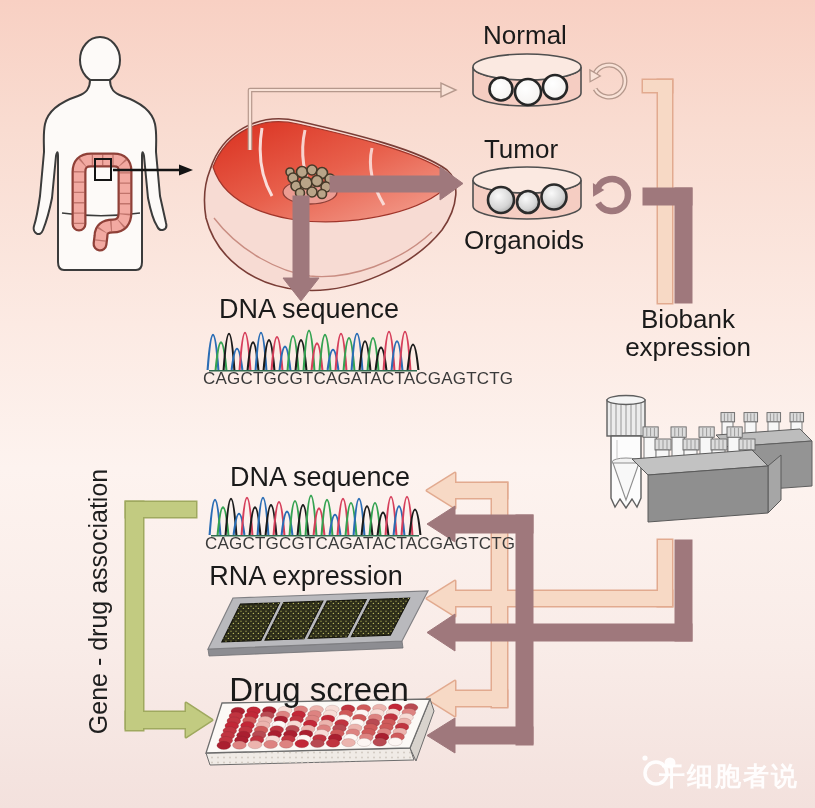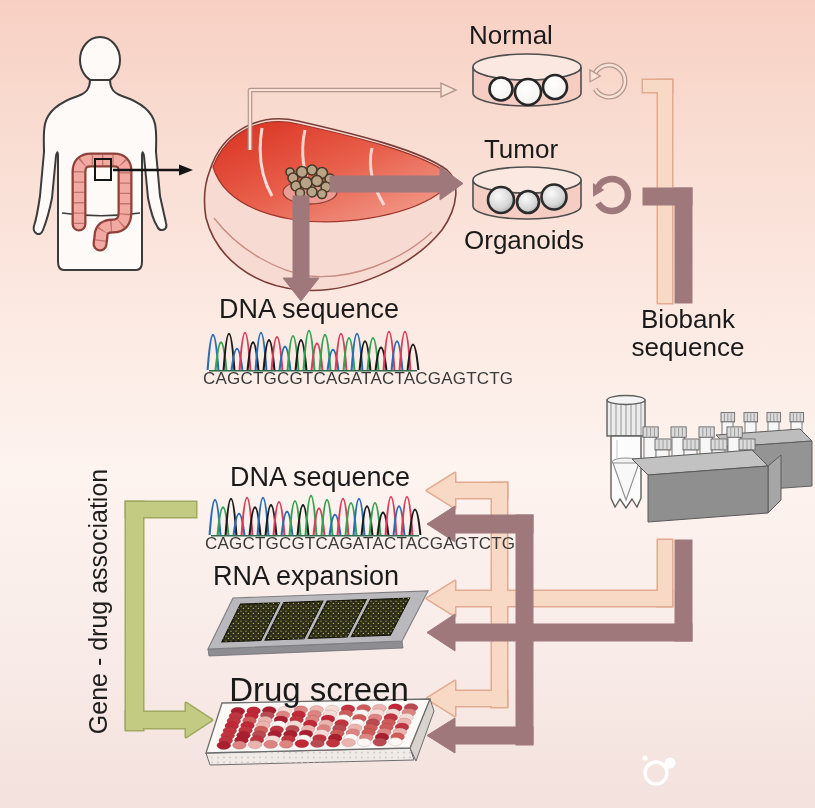--- a/index.html
+++ b/index.html
@@ -452,7 +452,7 @@
   </g>
 </svg>
 
-<div class="lbl" style="left:431px;top:20px;width:160px;">Normal</div>
+<div class="lbl" style="left:445px;top:20px;width:160px;">Normal</div>
 <div class="lbl" style="left:424px;top:225px;width:200px;">Organoids</div>
 <div class="lbl" style="left:441px;top:134px;width:160px;">Tumor</div>
 <div class="lbl" style="left:199px;top:294px;width:220px;font-size:27px;">DNA sequence</div>

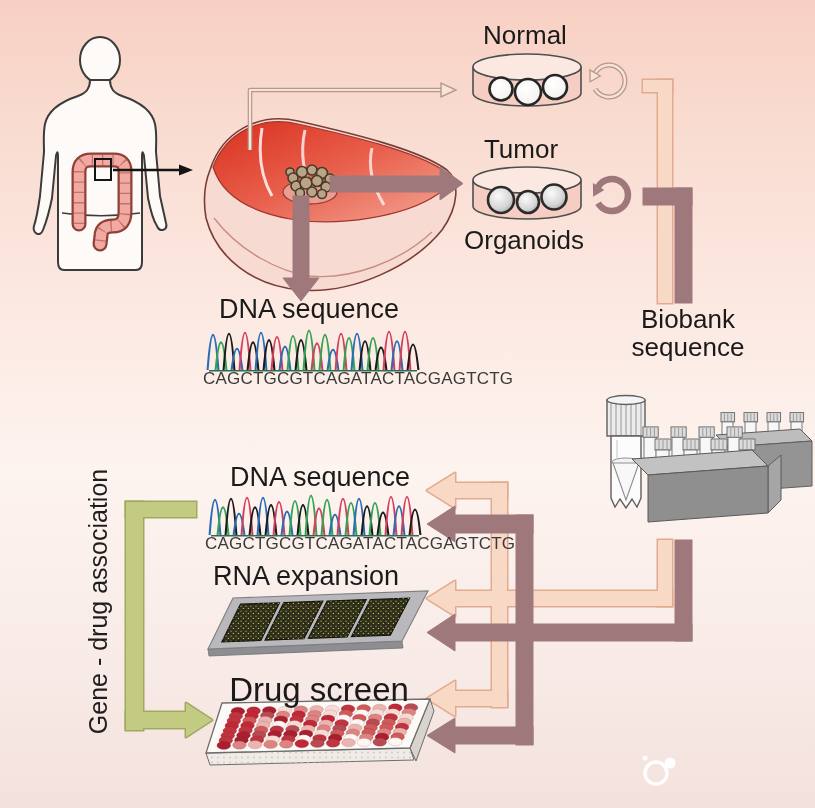--- a/index.html
+++ b/index.html
@@ -459,7 +459,7 @@
 <div class="seq" style="left:203px;top:369px;width:220px;">CAGCTGCGTCAGATACTACGAGTCTG</div>
 <div class="bio">
   <span>Biobank</span>
-  <span>sequence</span>
+  <span>expression</span>
 </div>
 <div class="lbl" style="left:210px;top:462px;width:220px;font-size:27px;">DNA sequence</div>
 <div class="seq" style="left:205px;top:534px;width:220px;">CAGCTGCGTCAGATACTACGAGTCTG</div>

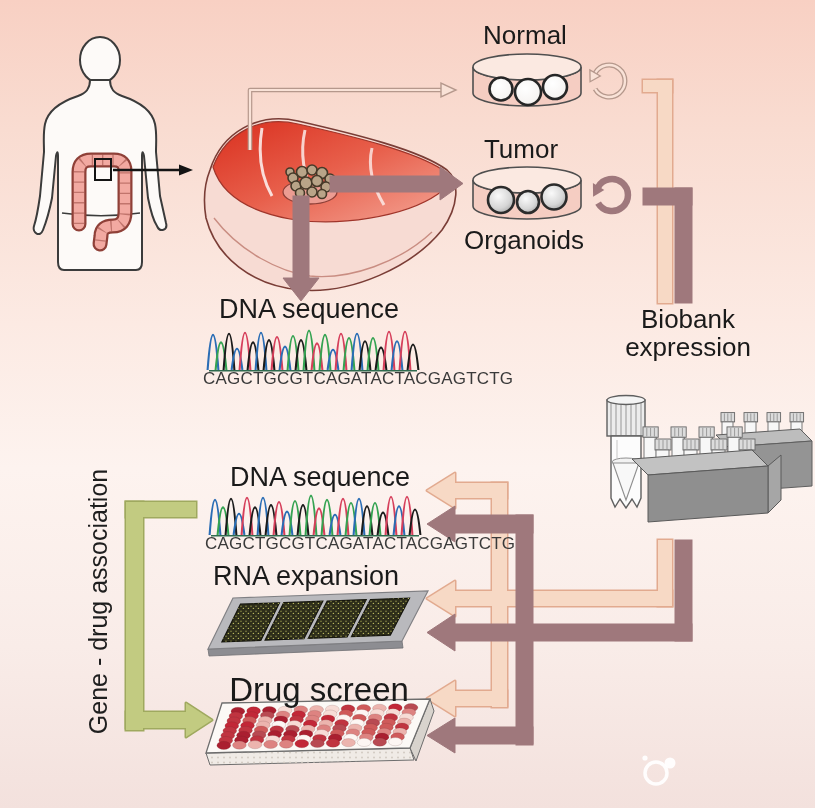--- a/index.html
+++ b/index.html
@@ -463,7 +463,7 @@
 </div>
 <div class="lbl" style="left:210px;top:462px;width:220px;font-size:27px;">DNA sequence</div>
 <div class="seq" style="left:205px;top:534px;width:220px;">CAGCTGCGTCAGATACTACGAGTCTG</div>
-<div class="lbl" style="left:196px;top:561px;width:220px;font-size:27px;">RNA expansion</div>
+<div class="lbl" style="left:196px;top:561px;width:220px;font-size:27px;">RNA expression</div>
 <div class="lbl" style="left:209px;top:671px;width:220px;font-size:33px;">Drug screen</div>
 <div class="vlabel">Gene - drug association</div>
 

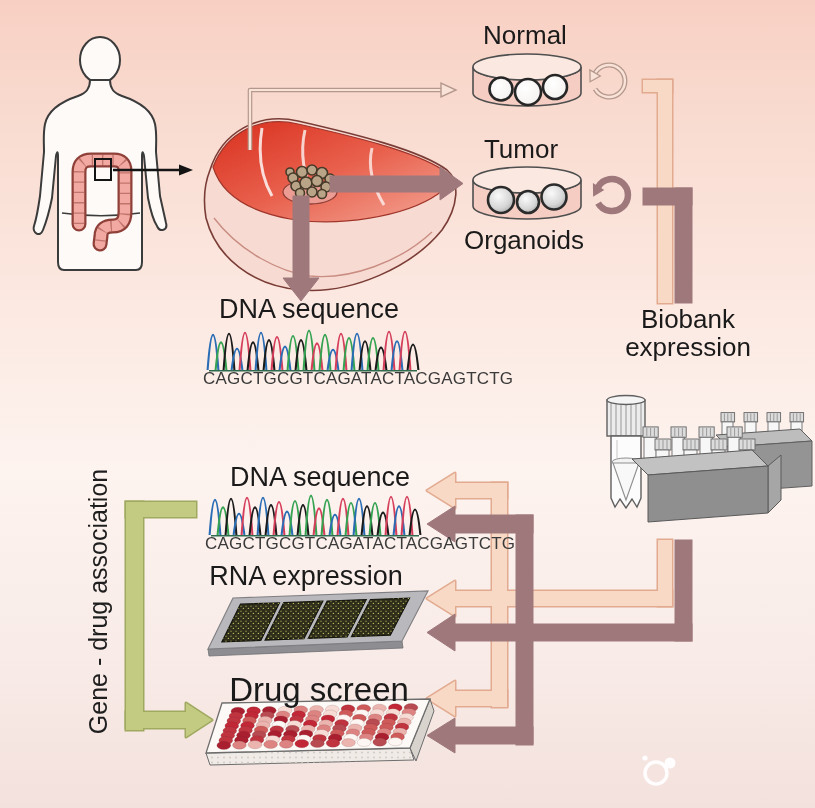--- a/index.html
+++ b/index.html
@@ -466,7 +466,11 @@
 <div class="lbl" style="left:196px;top:561px;width:220px;font-size:27px;">RNA expression</div>
 <div class="lbl" style="left:209px;top:671px;width:220px;font-size:33px;">Drug screen</div>
 <div class="vlabel">Gene - drug association</div>
-
+<div class="wm">
+  <span style="width:58px;display:inline-block;"></span>
+  <span>干细胞者说</span>
 </div>
 
+</div>
+
 </body></html>

